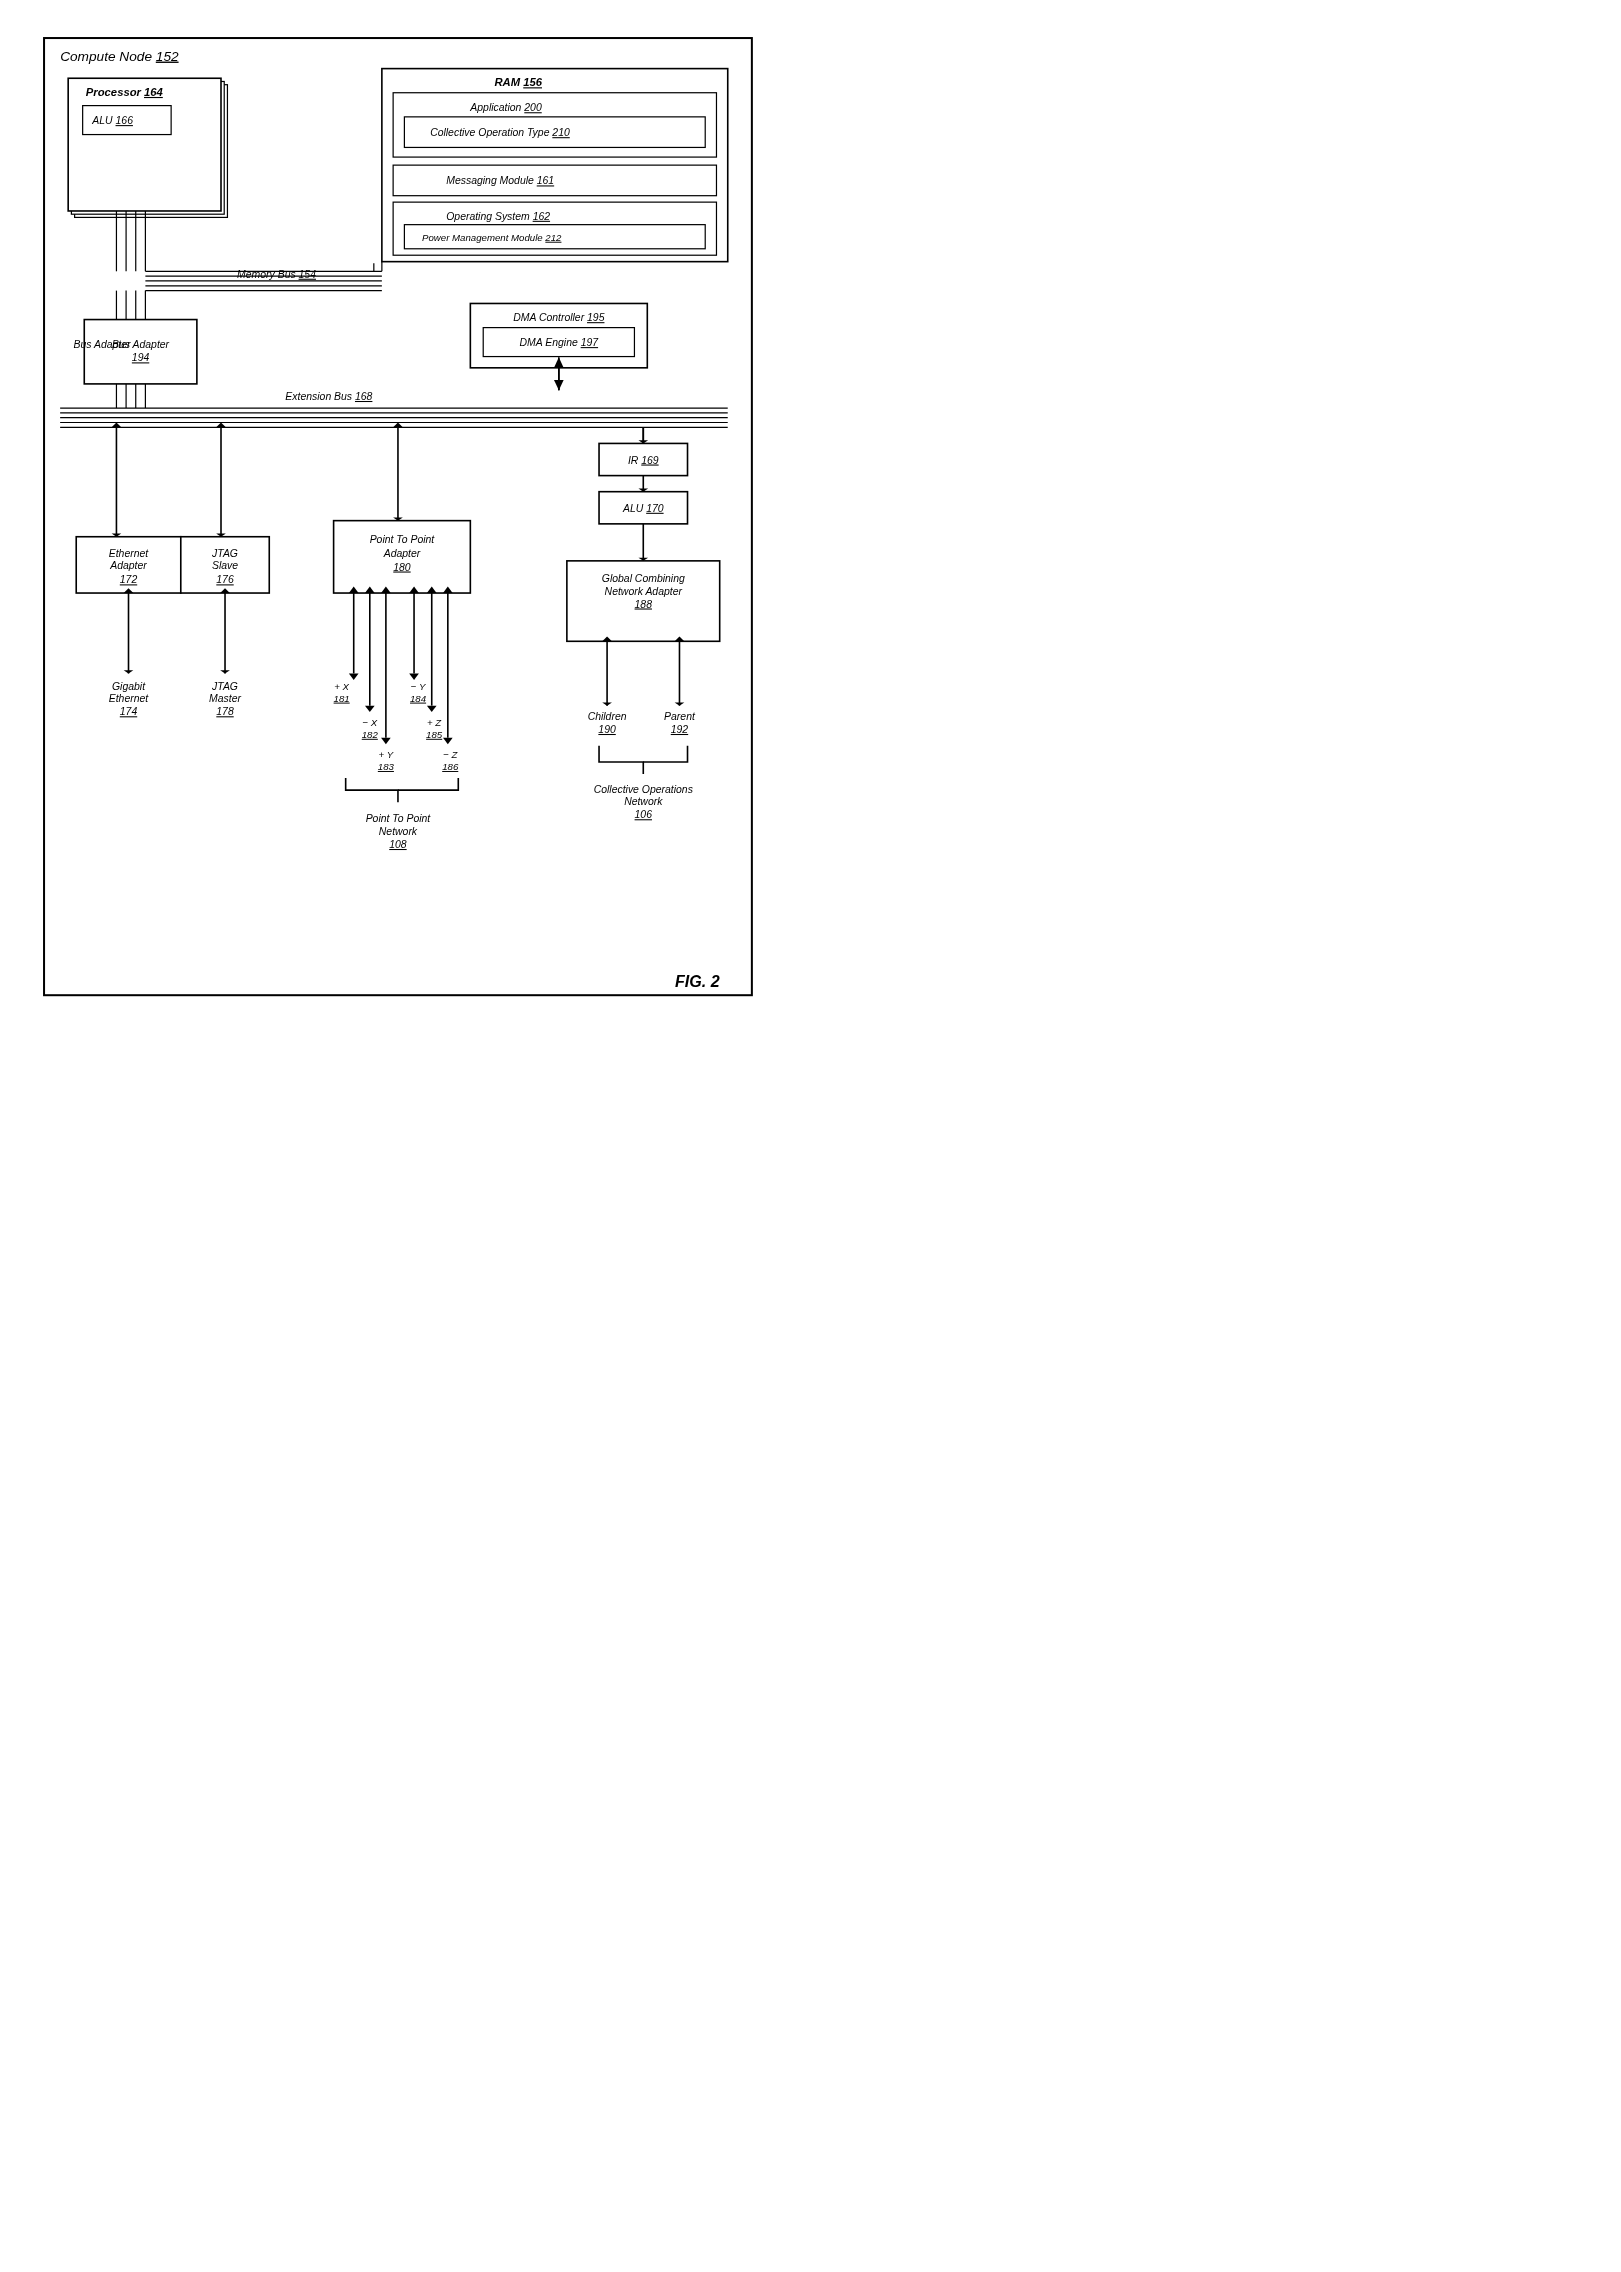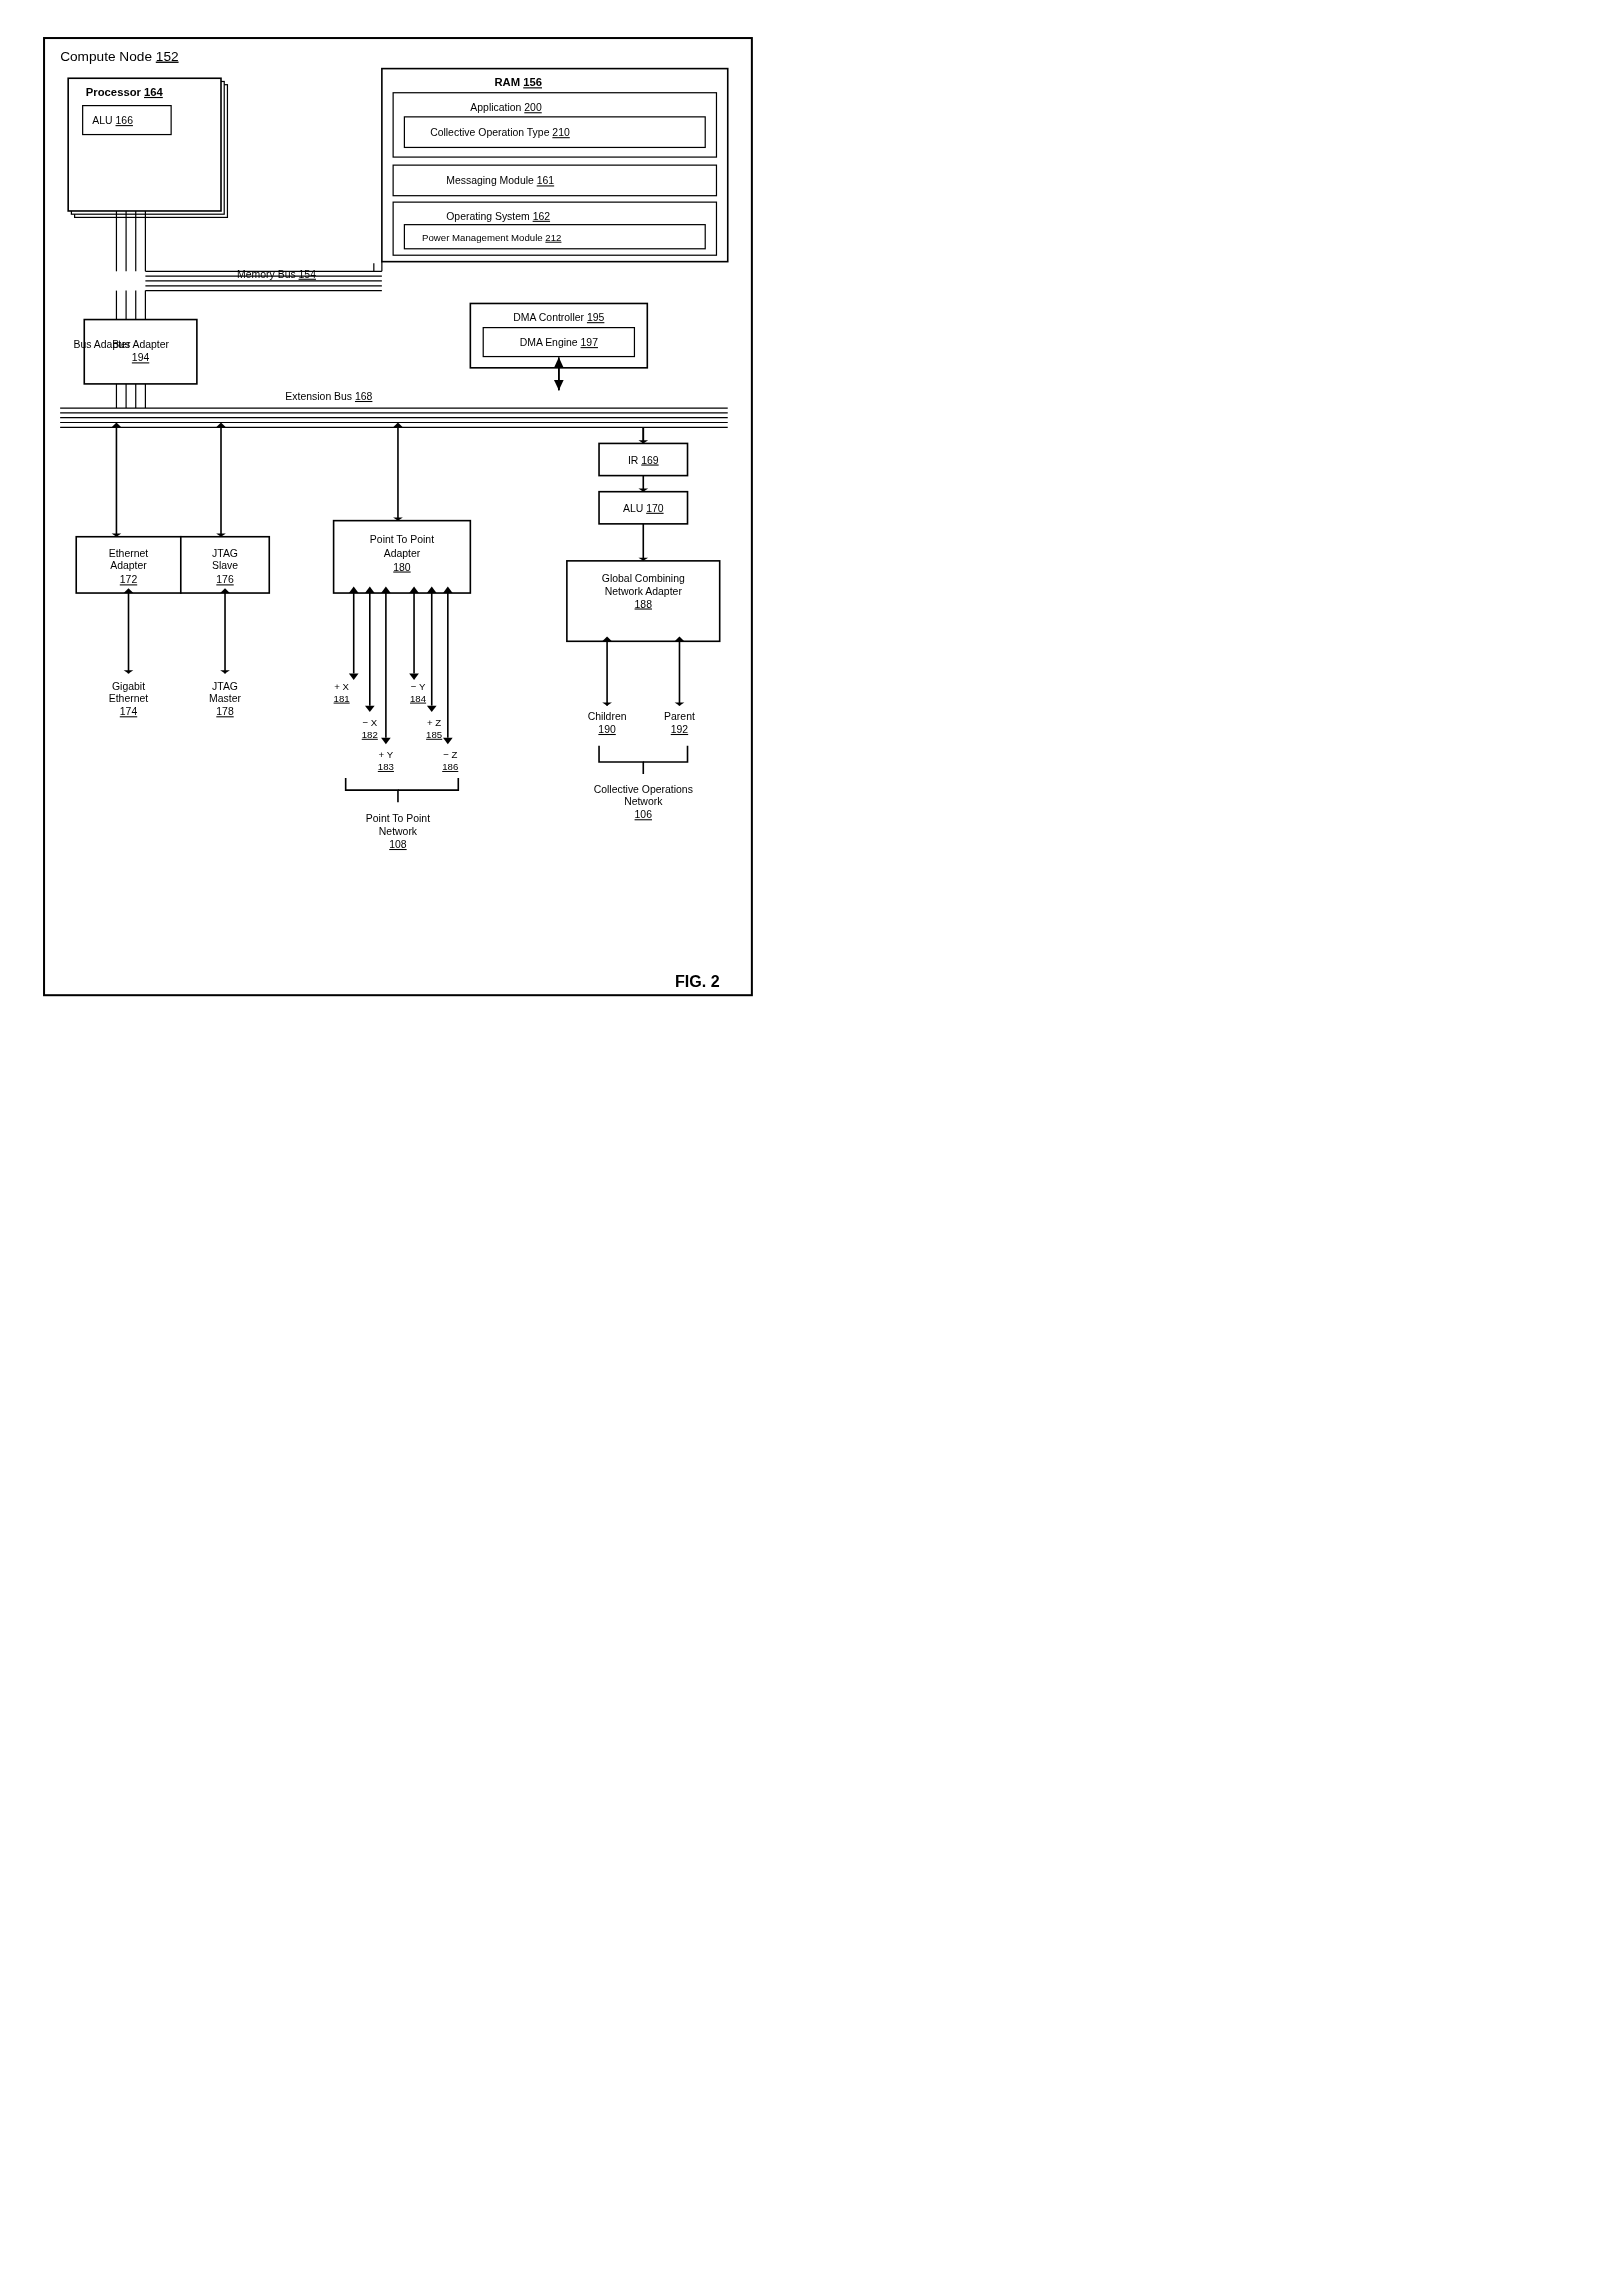--- a/index.html
+++ b/index.html
@@ -17,6 +17,7 @@
       min-height: 1110px;
       position: relative;
       padding: 17px;
+      font-style: italic;
     }
 
     

